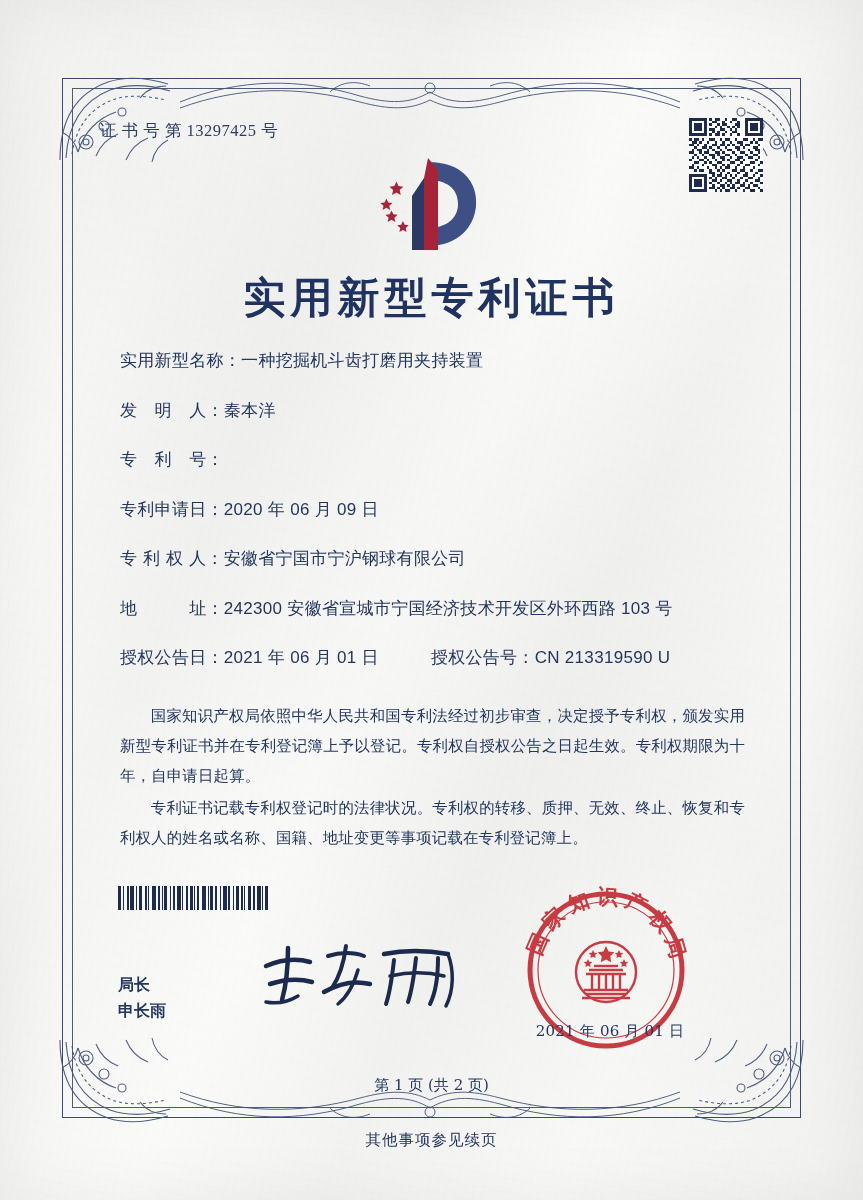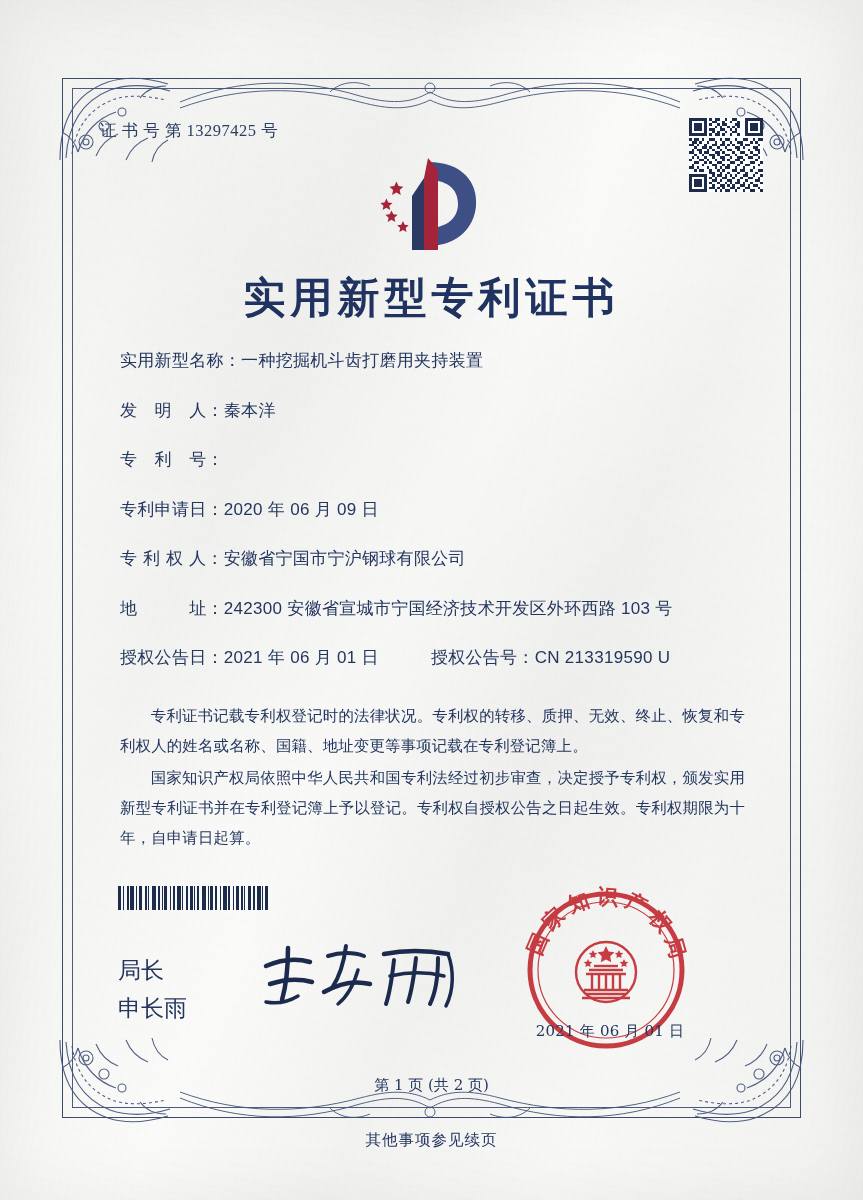--- a/index.html
+++ b/index.html
@@ -635,8 +635,8 @@
     </div>
 
     <div class="paragraphs">
+      <p>国家知识产权局依照中华人民共和国专利法经过初步审查，决定授予专利权，颁发实用新型专利证书并在专利登记簿上予以登记。专利权自授权公告之日起生效。专利权期限为十年，自申请日起算。</p>
       <p>专利证书记载专利权登记时的法律状况。专利权的转移、质押、无效、终止、恢复和专利权人的姓名或名称、国籍、地址变更等事项记载在专利登记簿上。</p>
-      <p>国家知识产权局依照中华人民共和国专利法经过初步审查，决定授予专利权，颁发实用新型专利证书并在专利登记簿上予以登记。专利权自授权公告之日起生效。专利权期限为十年，自申请日起算。</p>
     </div>
   </div>
 

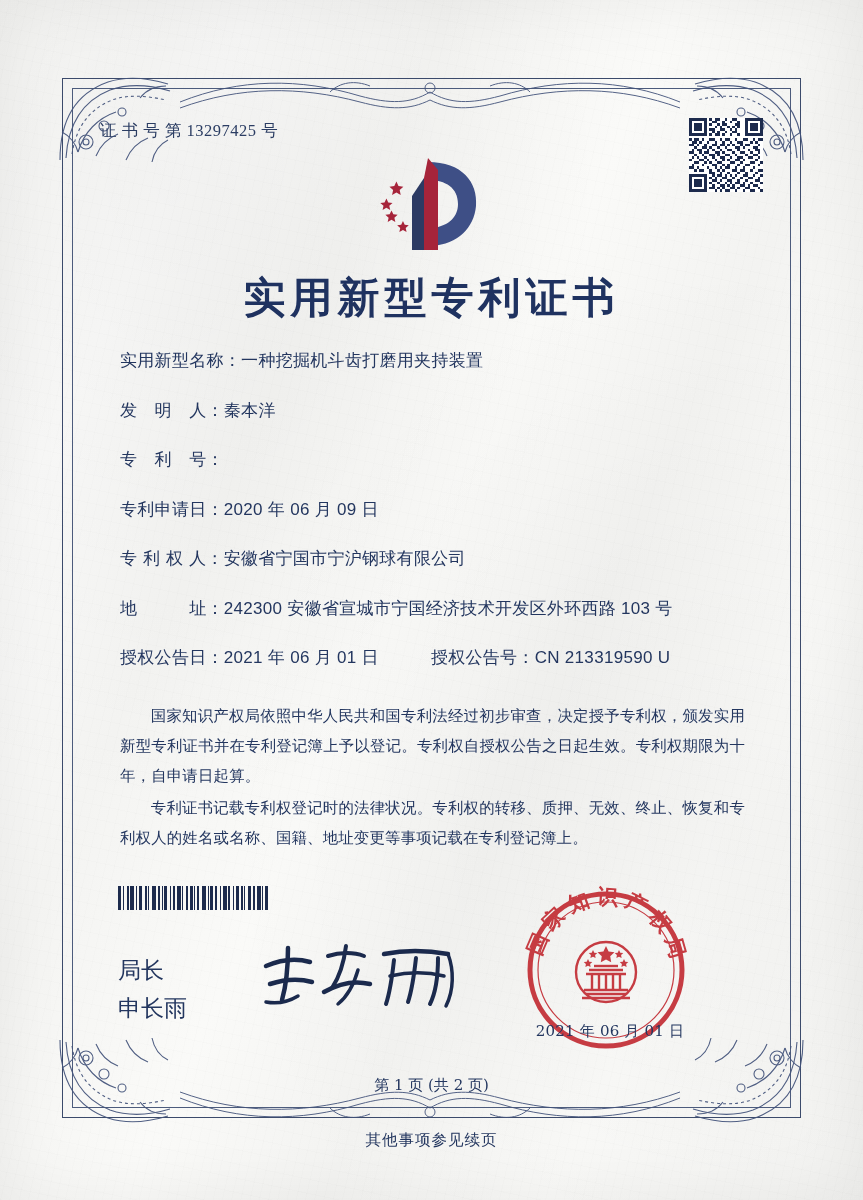--- a/index.html
+++ b/index.html
@@ -195,11 +195,12 @@
   .sign-block {
     position: absolute;
     left: 118px;
-    top: 952px;
-    font-size: 23px;
+    top: 972px;
+    font-size: 16px;
     color: #23365f;
     line-height: 1.65;
     font-family: "DejaVu Serif", "Liberation Serif", serif;
+    font-weight: bold;
   }
   .signature {
     position: absolute;

